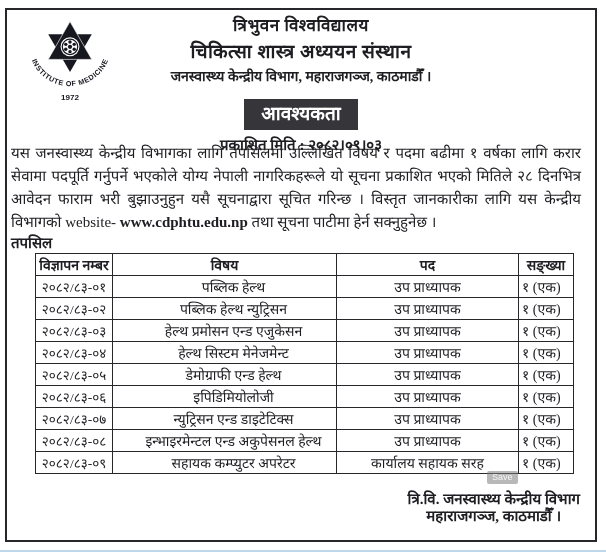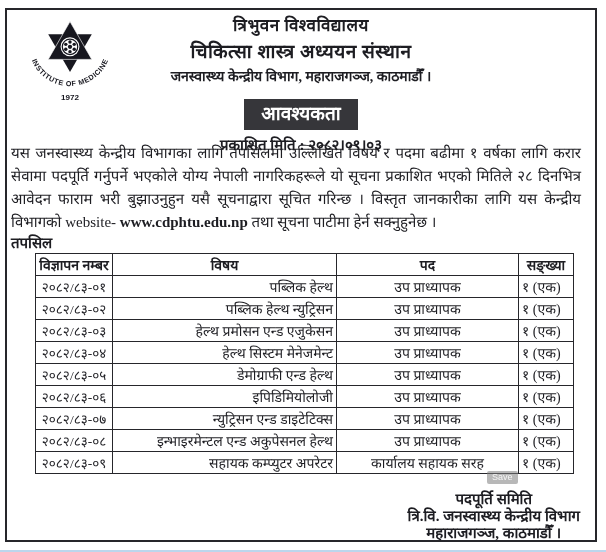--- a/index.html
+++ b/index.html
@@ -43,7 +43,7 @@
   }
   .vtable th { font-weight:bold; text-align:center; }
   .vtable td.c0 { text-align:center; font-size:13.5px; }
-  .vtable td.c1 { text-align:right; padding-left:21px; }
+  .vtable td.c1 { text-align:center; padding-left:21px; }
   .vtable td.c2 { text-align:center; }
   .vtable td.c3 { font-size:14px; }
   

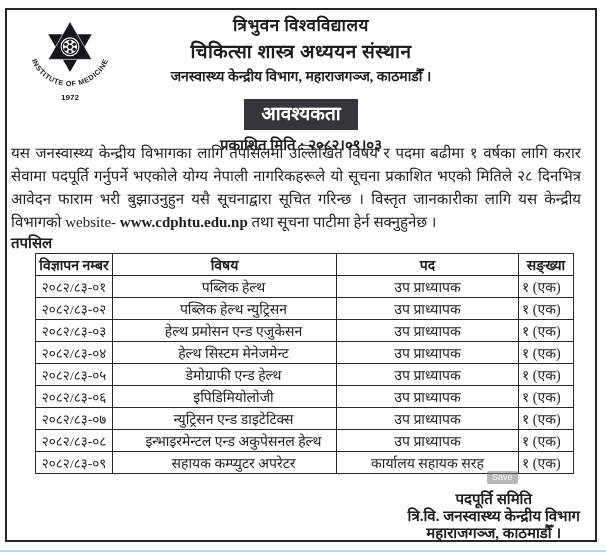--- a/index.html
+++ b/index.html
@@ -181,7 +181,6 @@
     </table>
 
     <div class="footer">
-      <div>पदपूर्ति समिति</div>
       <div>त्रि.वि. जनस्वास्थ्य केन्द्रीय विभाग</div>
       <div>महाराजगञ्ज, काठमाडौँ ।</div>
     </div>

